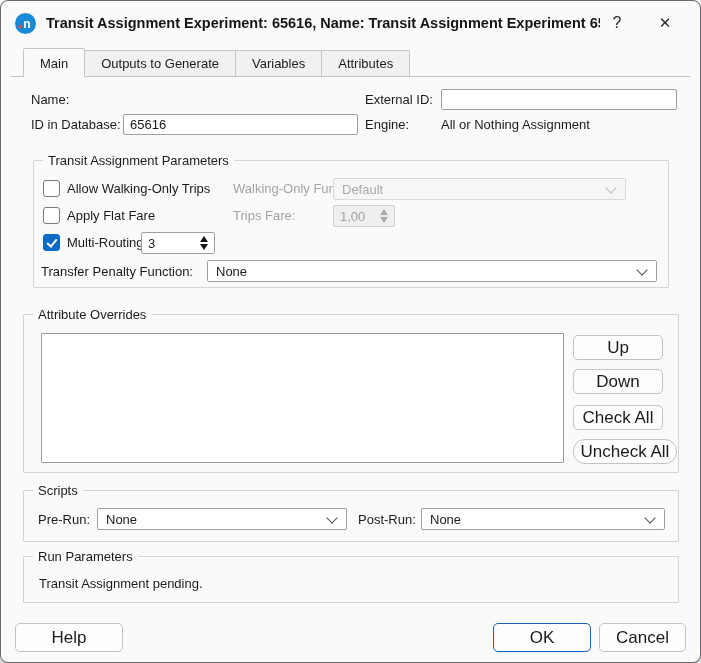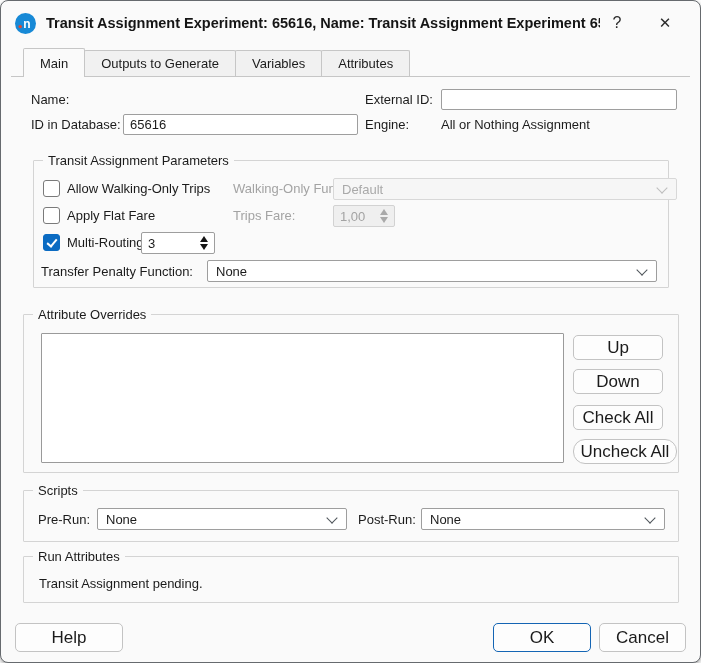--- a/index.html
+++ b/index.html
@@ -151,7 +151,7 @@
   <div class="checkbox" style="left:42px; top:179px;"></div>
   <div class="lbl" style="left:66px; top:178px;">Allow Walking-Only Trips</div>
   <div class="lbl disabled" style="left:232px; top:178px;">Walking-Only Function:</div>
-  <div class="dropdown disabled" style="left:332px; top:177px; width:344px;">
+  <div class="dropdown disabled" style="left:332px; top:177px; width:293px;">
     <span>Default</span>
     <span class="chev"></span>
   </div>

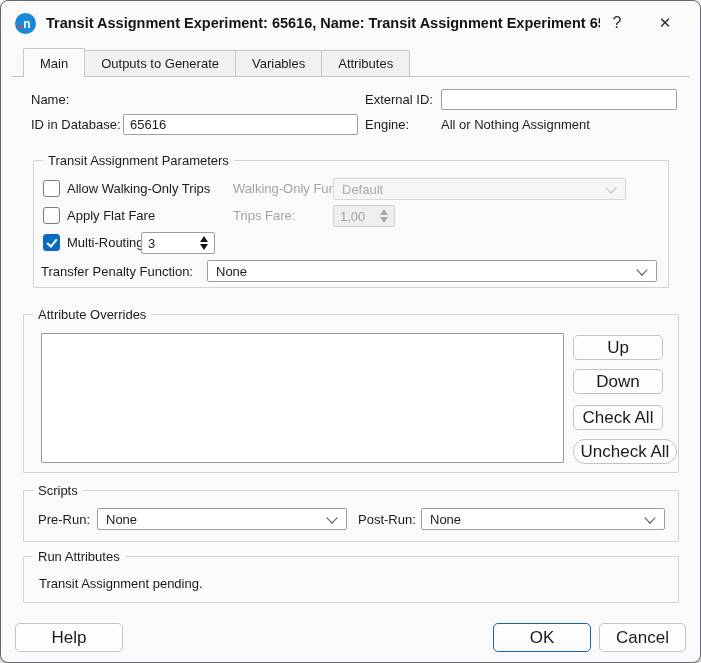--- a/index.html
+++ b/index.html
@@ -207,7 +207,7 @@
   </div>
 
   <div class="group" style="left:22px; top:555px; width:656px; height:47px;">
-    <div class="group-title">Run Attributes</div>
+    <div class="group-title">Run Parameters</div>
   </div>
   <div class="static-text" style="left:38px; top:573px;">Transit Assignment pending.</div>
 

